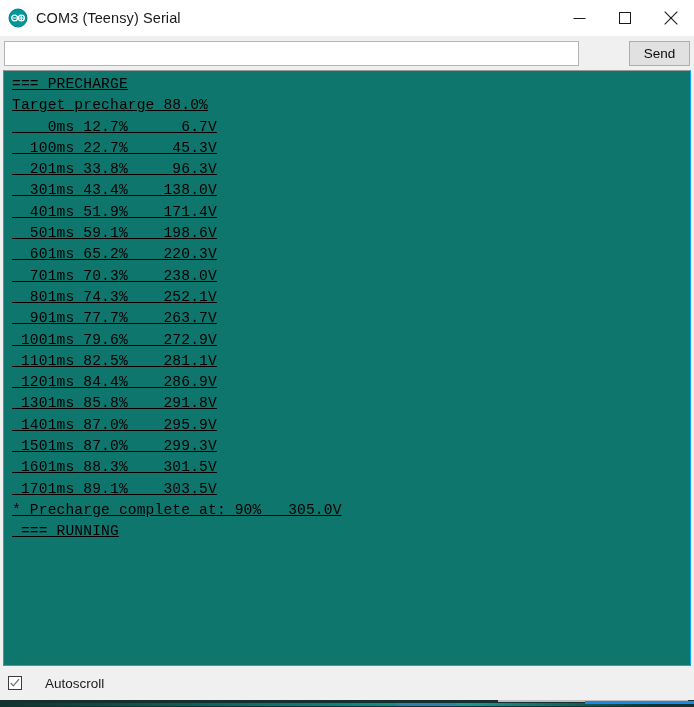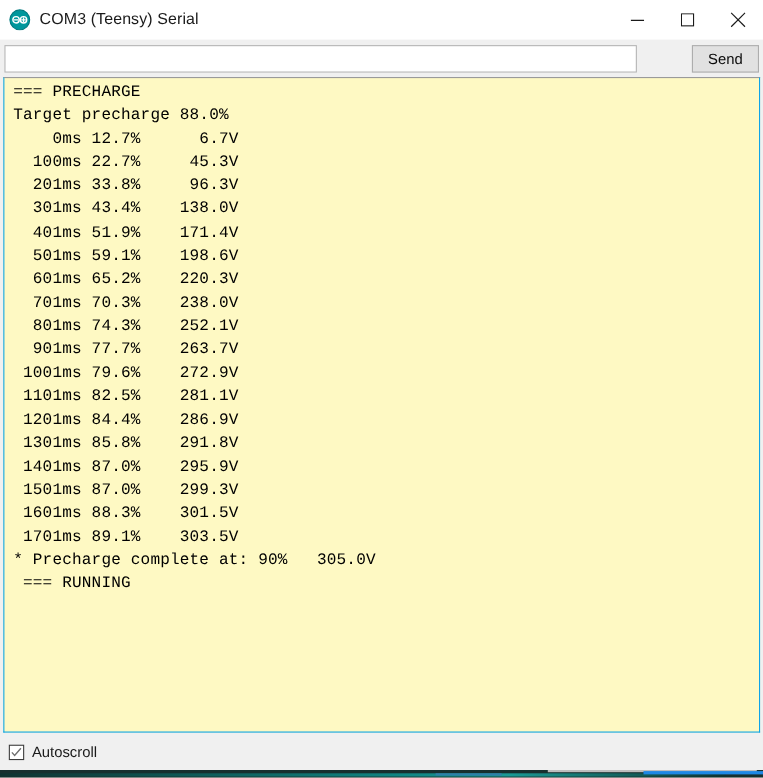--- a/index.html
+++ b/index.html
@@ -111,12 +111,13 @@
   .console-wrap {
     flex: 1;
     margin: 0 3px;
-    background: #fef9c3;
+    background: #0f766e;
     border: 1px solid #0ea5e9;
     border-top: 1px solid #9a9a9a;
     box-sizing: border-box;
     overflow: hidden;
     position: relative;
+    text-decoration: underline;
   }
   .console {
     font-family: "Liberation Mono", "DejaVu Sans Mono", monospace;

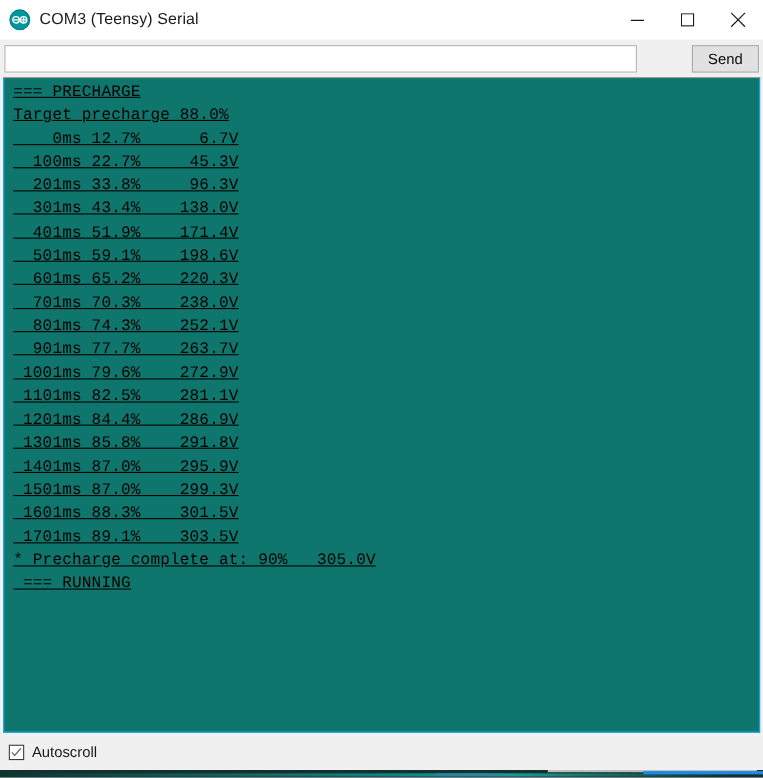--- a/index.html
+++ b/index.html
@@ -142,8 +142,8 @@
   }
   .autoscroll {
     display: flex;
-    align-items: flex-end;
-    gap: 7px;
+    align-items: flex-start;
+    gap: 23px;
     cursor: default;
   }
   .cb {

